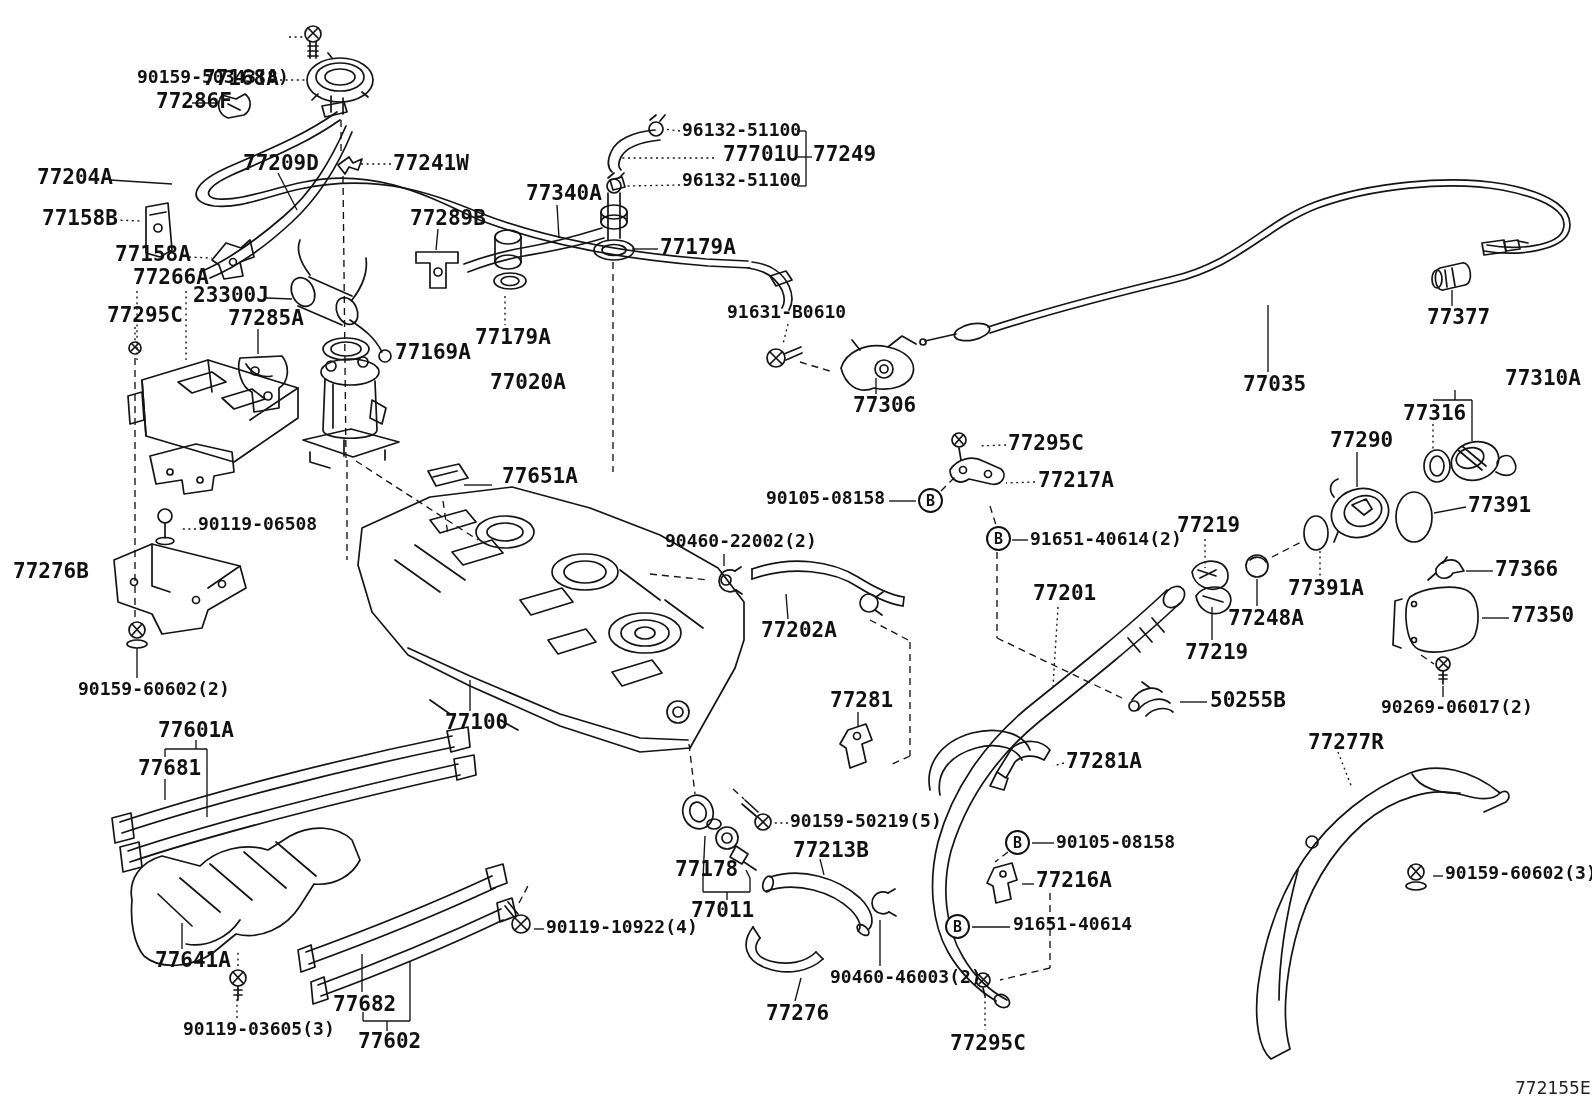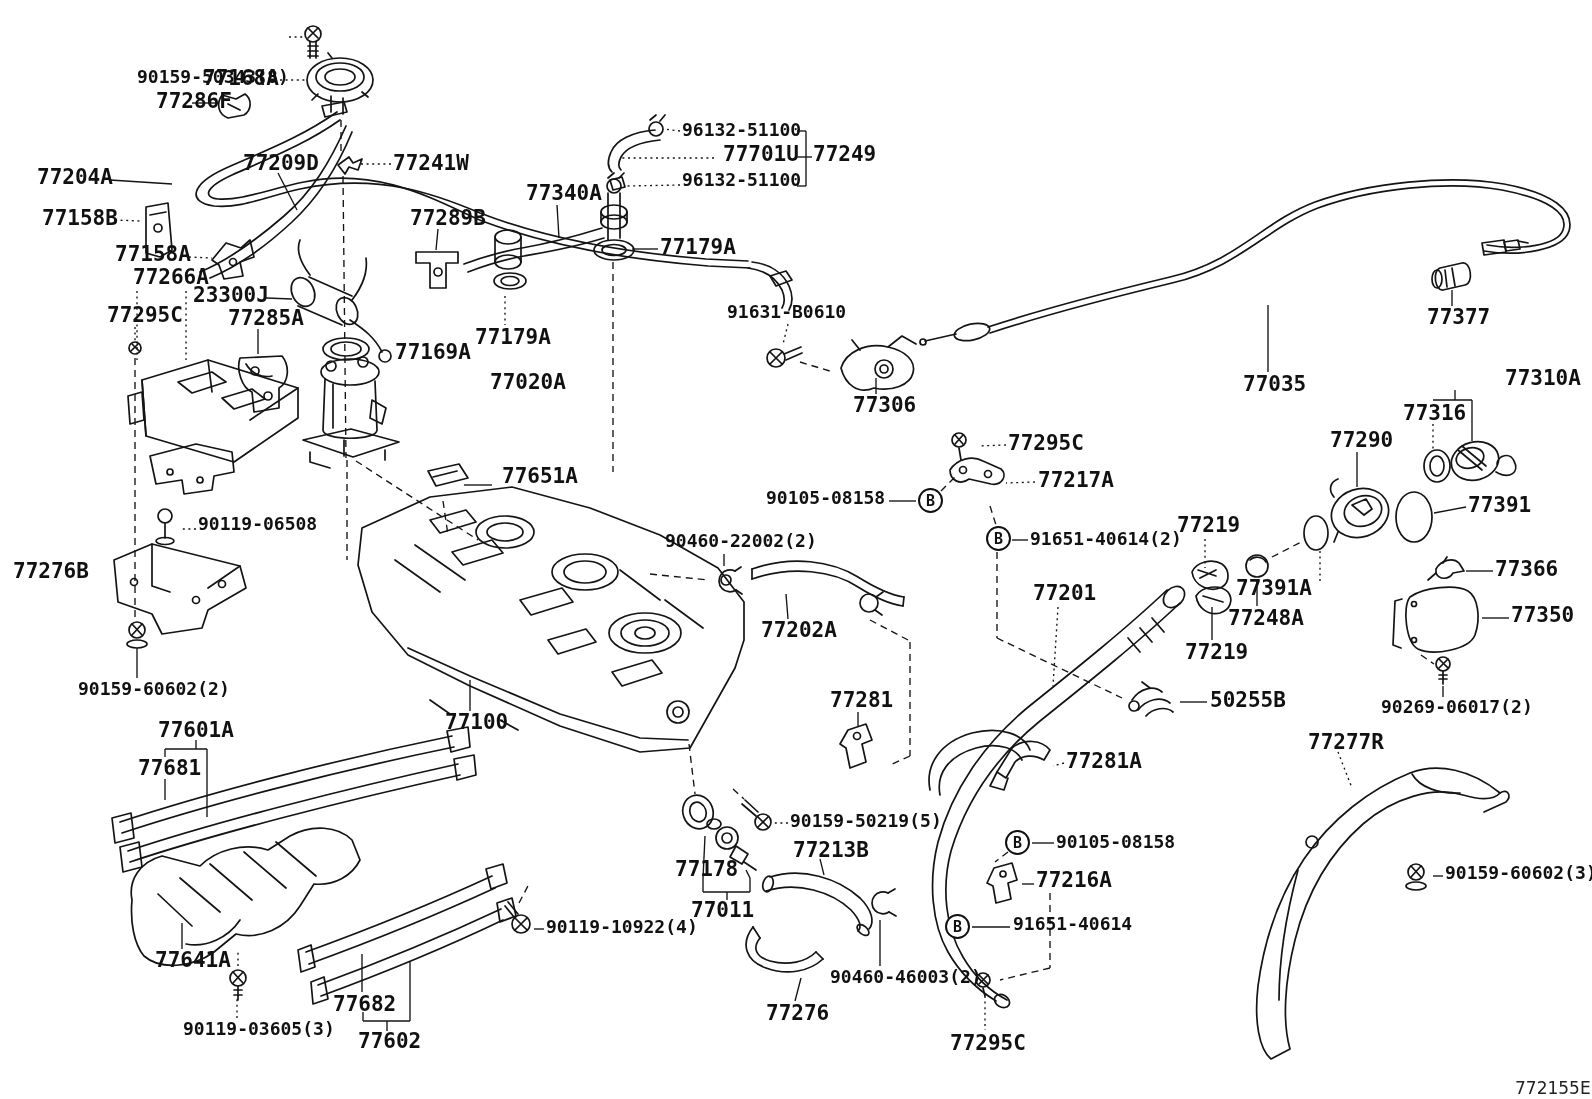--- a/index.html
+++ b/index.html
@@ -470,7 +470,7 @@
       <div class="lbl lg" style="left: 1495px; top: 559px;">77366</div>
       <div class="lbl lg" style="left: 13px; top: 561px;">77276B</div>
       <div class="lbl lg" style="left: 1033px; top: 583px;">77201</div>
-      <div class="lbl lg" style="left: 1236px; top: 578px;">77391A</div>
+      <div class="lbl lg" style="left: 1288px; top: 578px;">77391A</div>
       <div class="lbl lg" style="left: 1511px; top: 605px;">77350</div>
       <div class="lbl lg" style="left: 1228px; top: 608px;">77248A</div>
       <div class="lbl lg" style="left: 761px; top: 620px;">77202A</div>

